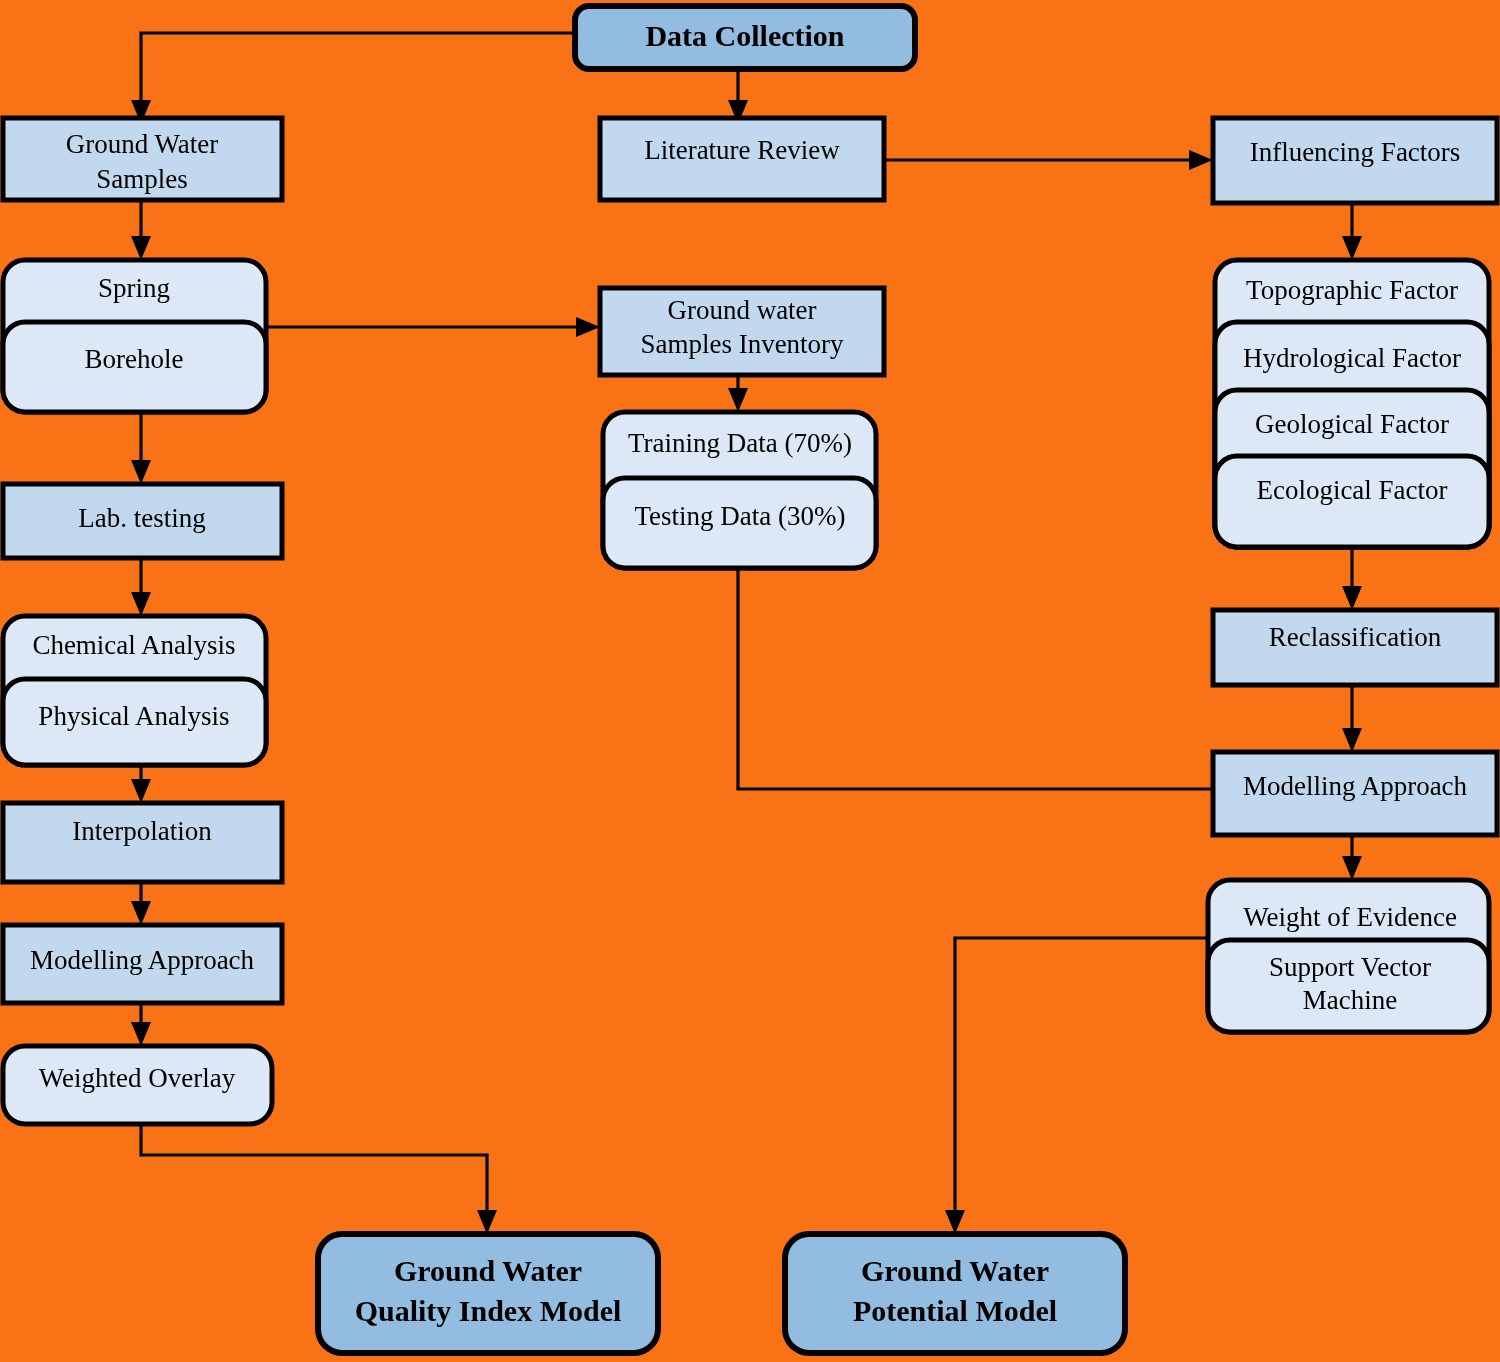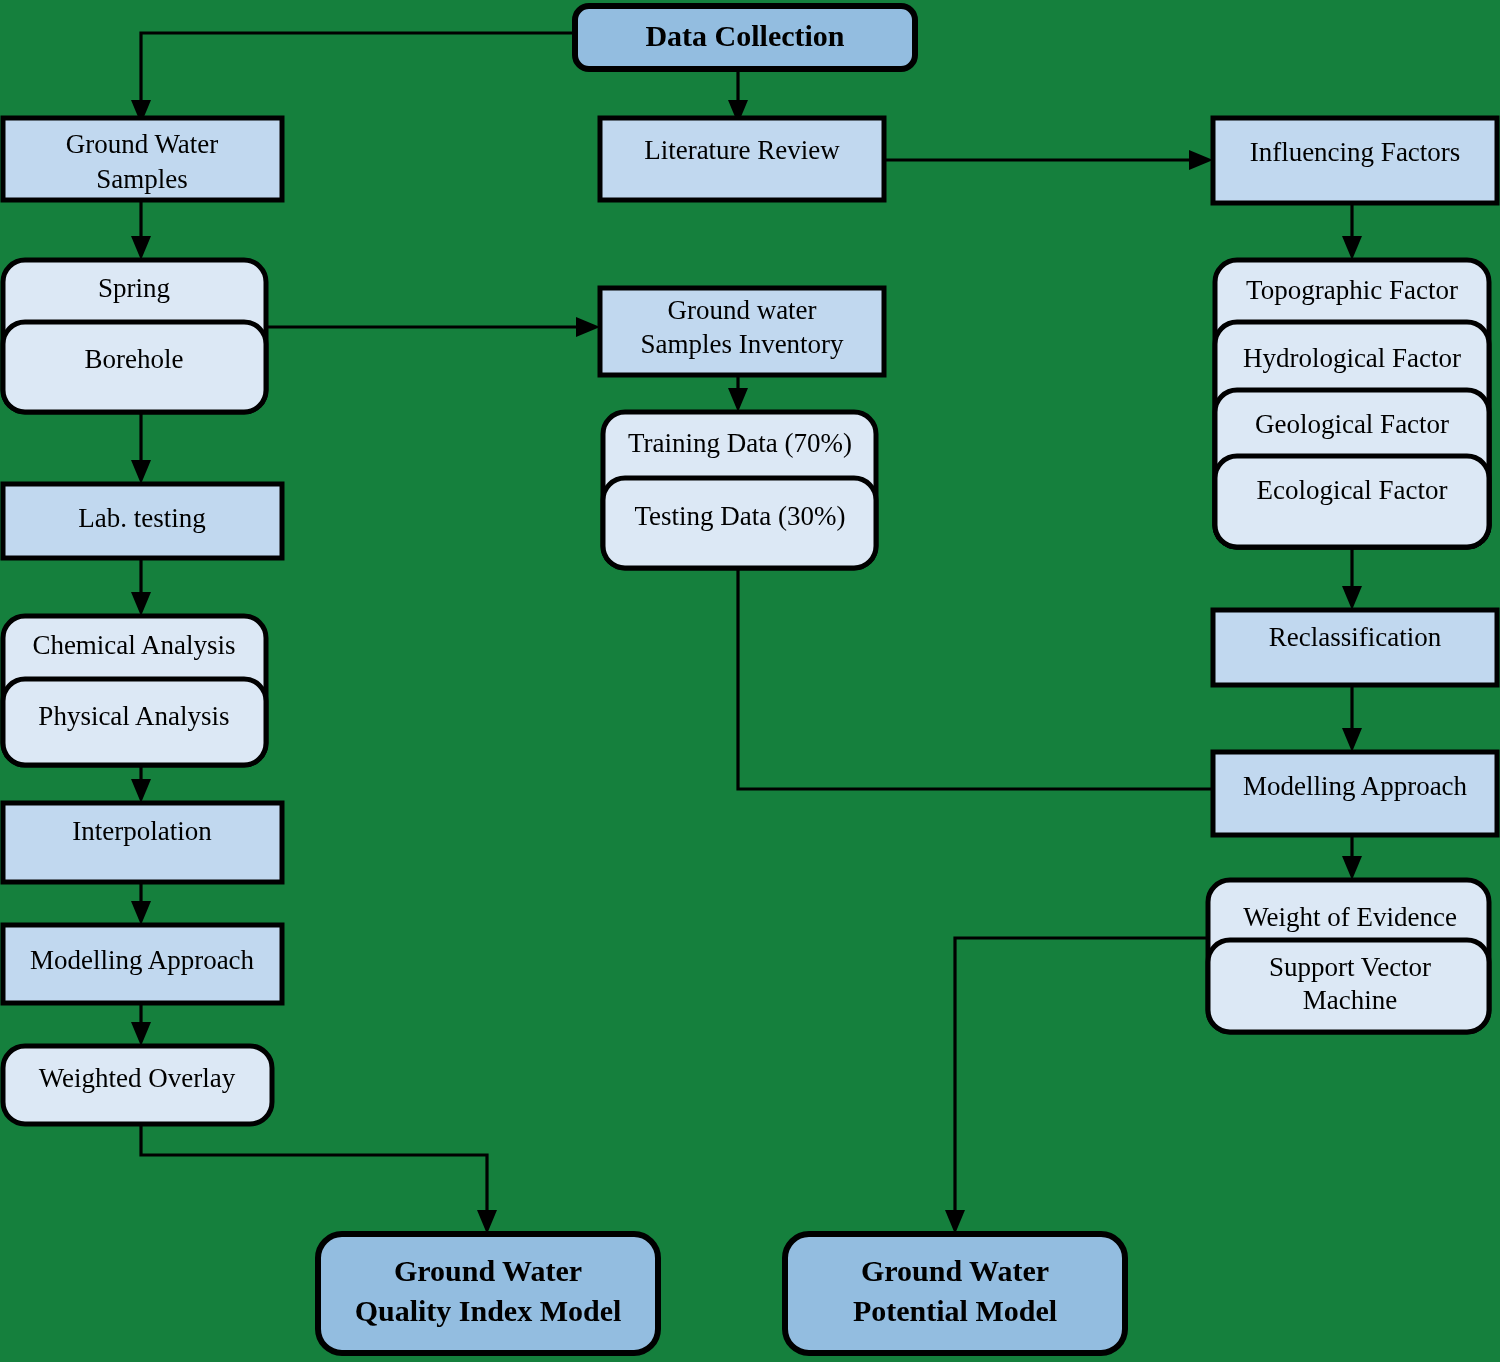--- a/index.html
+++ b/index.html
@@ -11,7 +11,7 @@
     position: relative;
     width: 1500px;
     height: 1362px;
-    background: #15803d;
+    background: #f97316;
     font-family: "Liberation Serif", "DejaVu Serif", serif;
   }
   svg#diagram {

